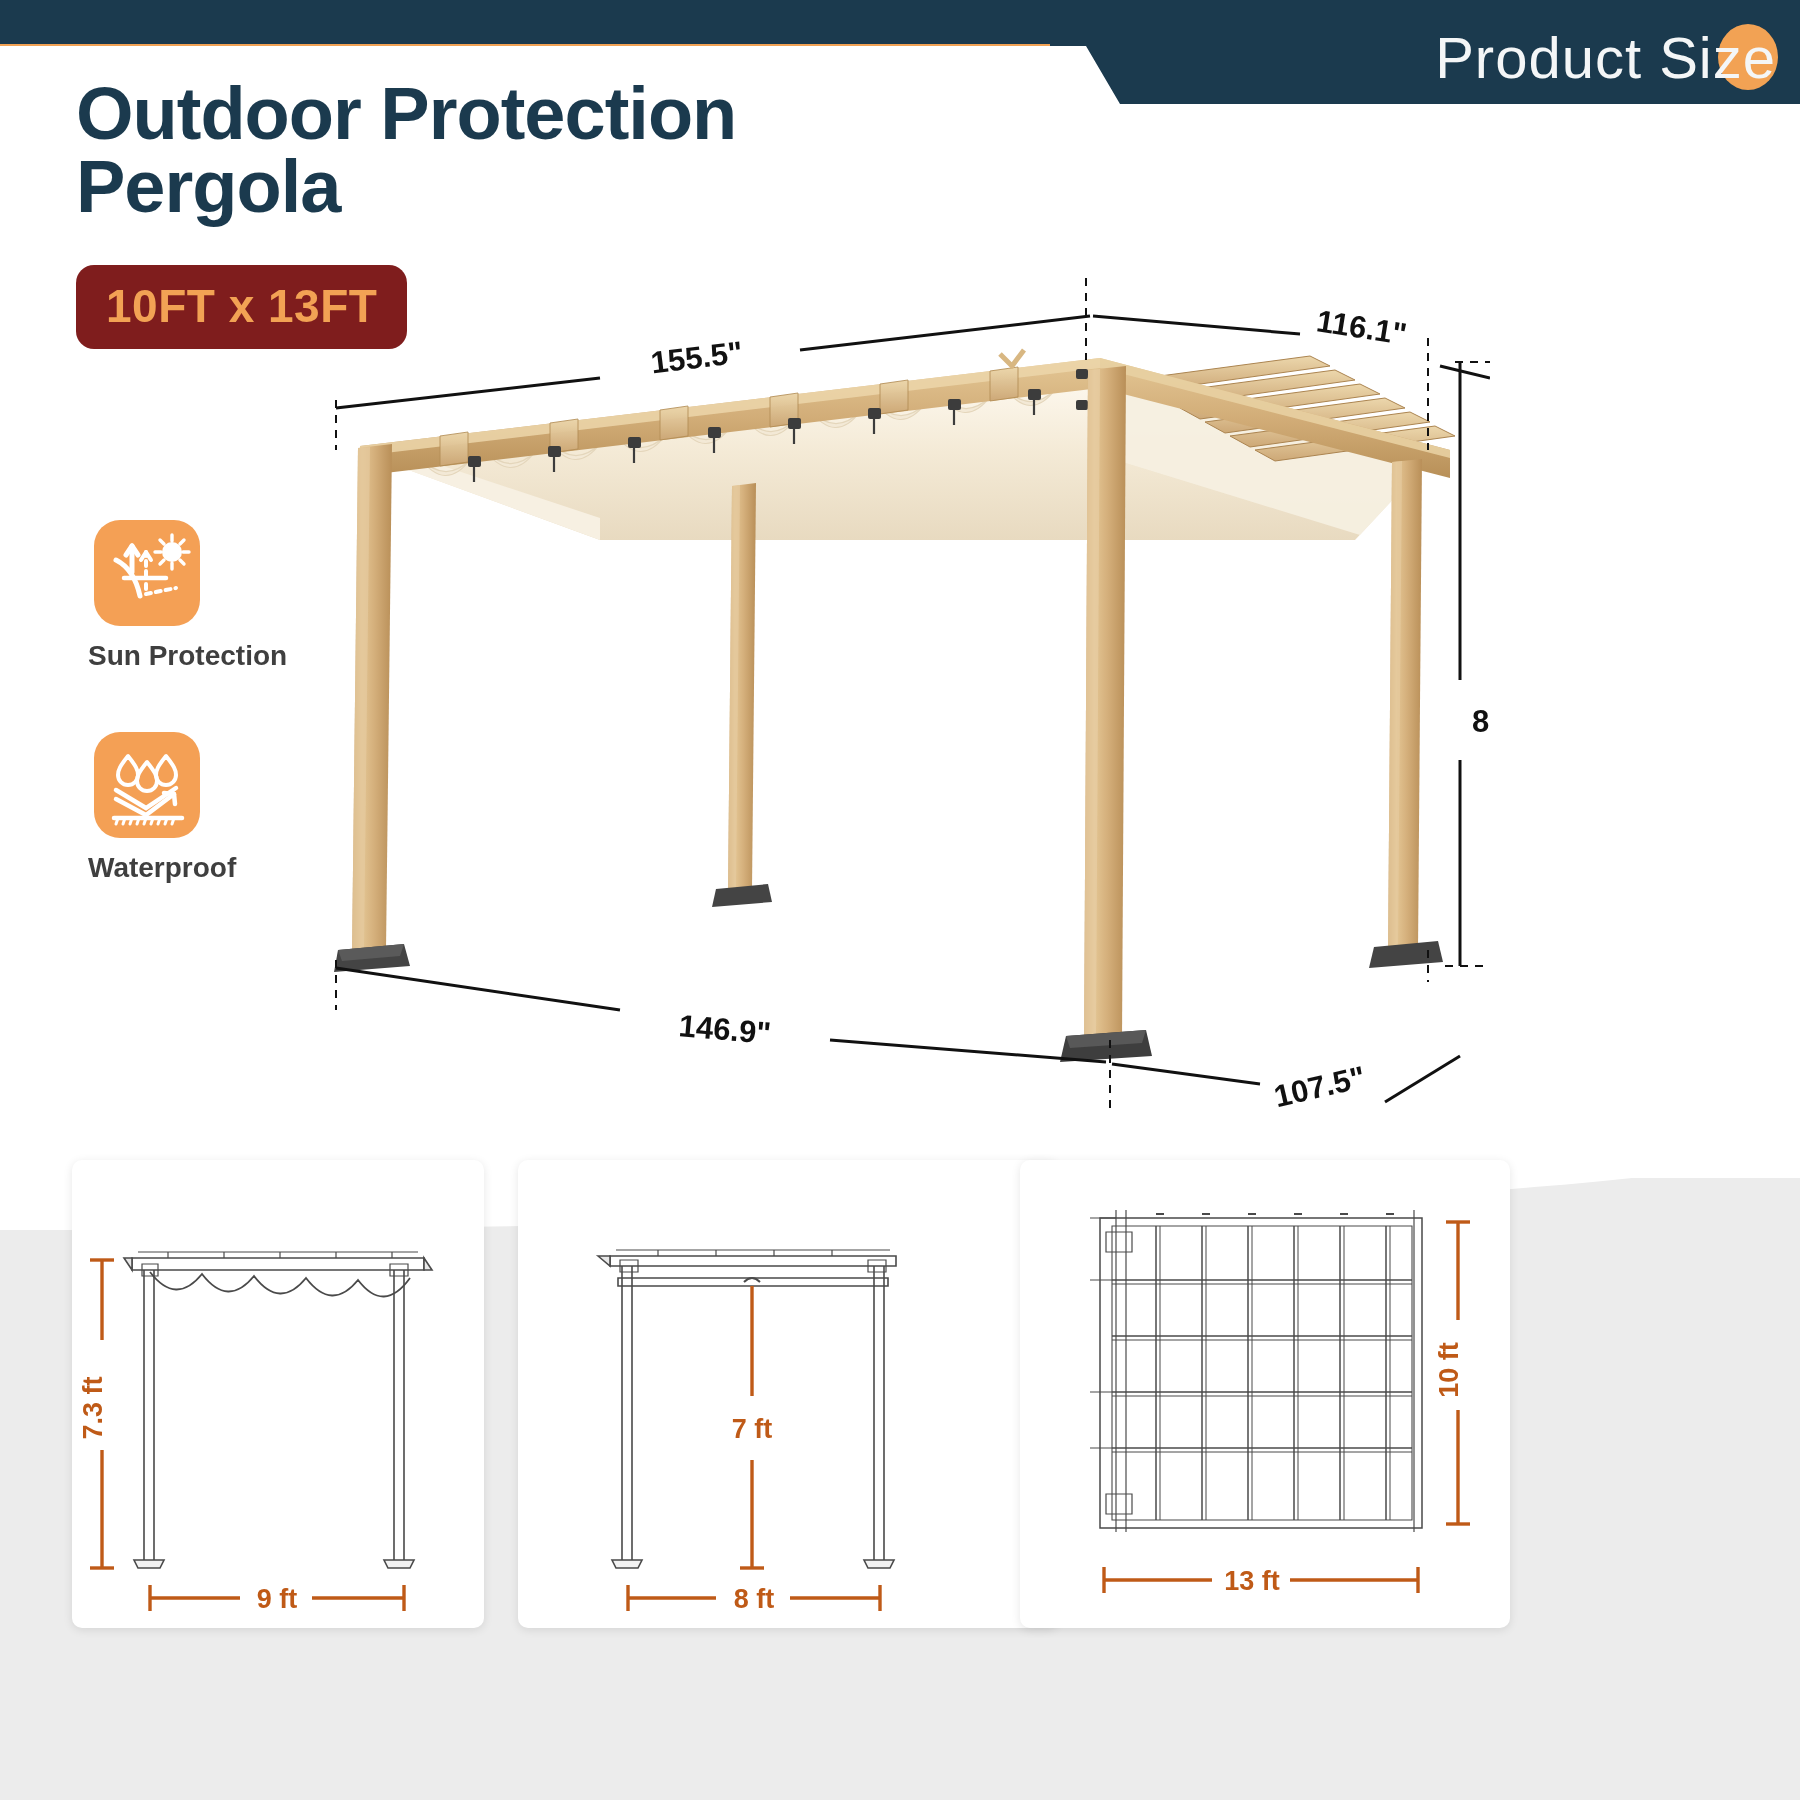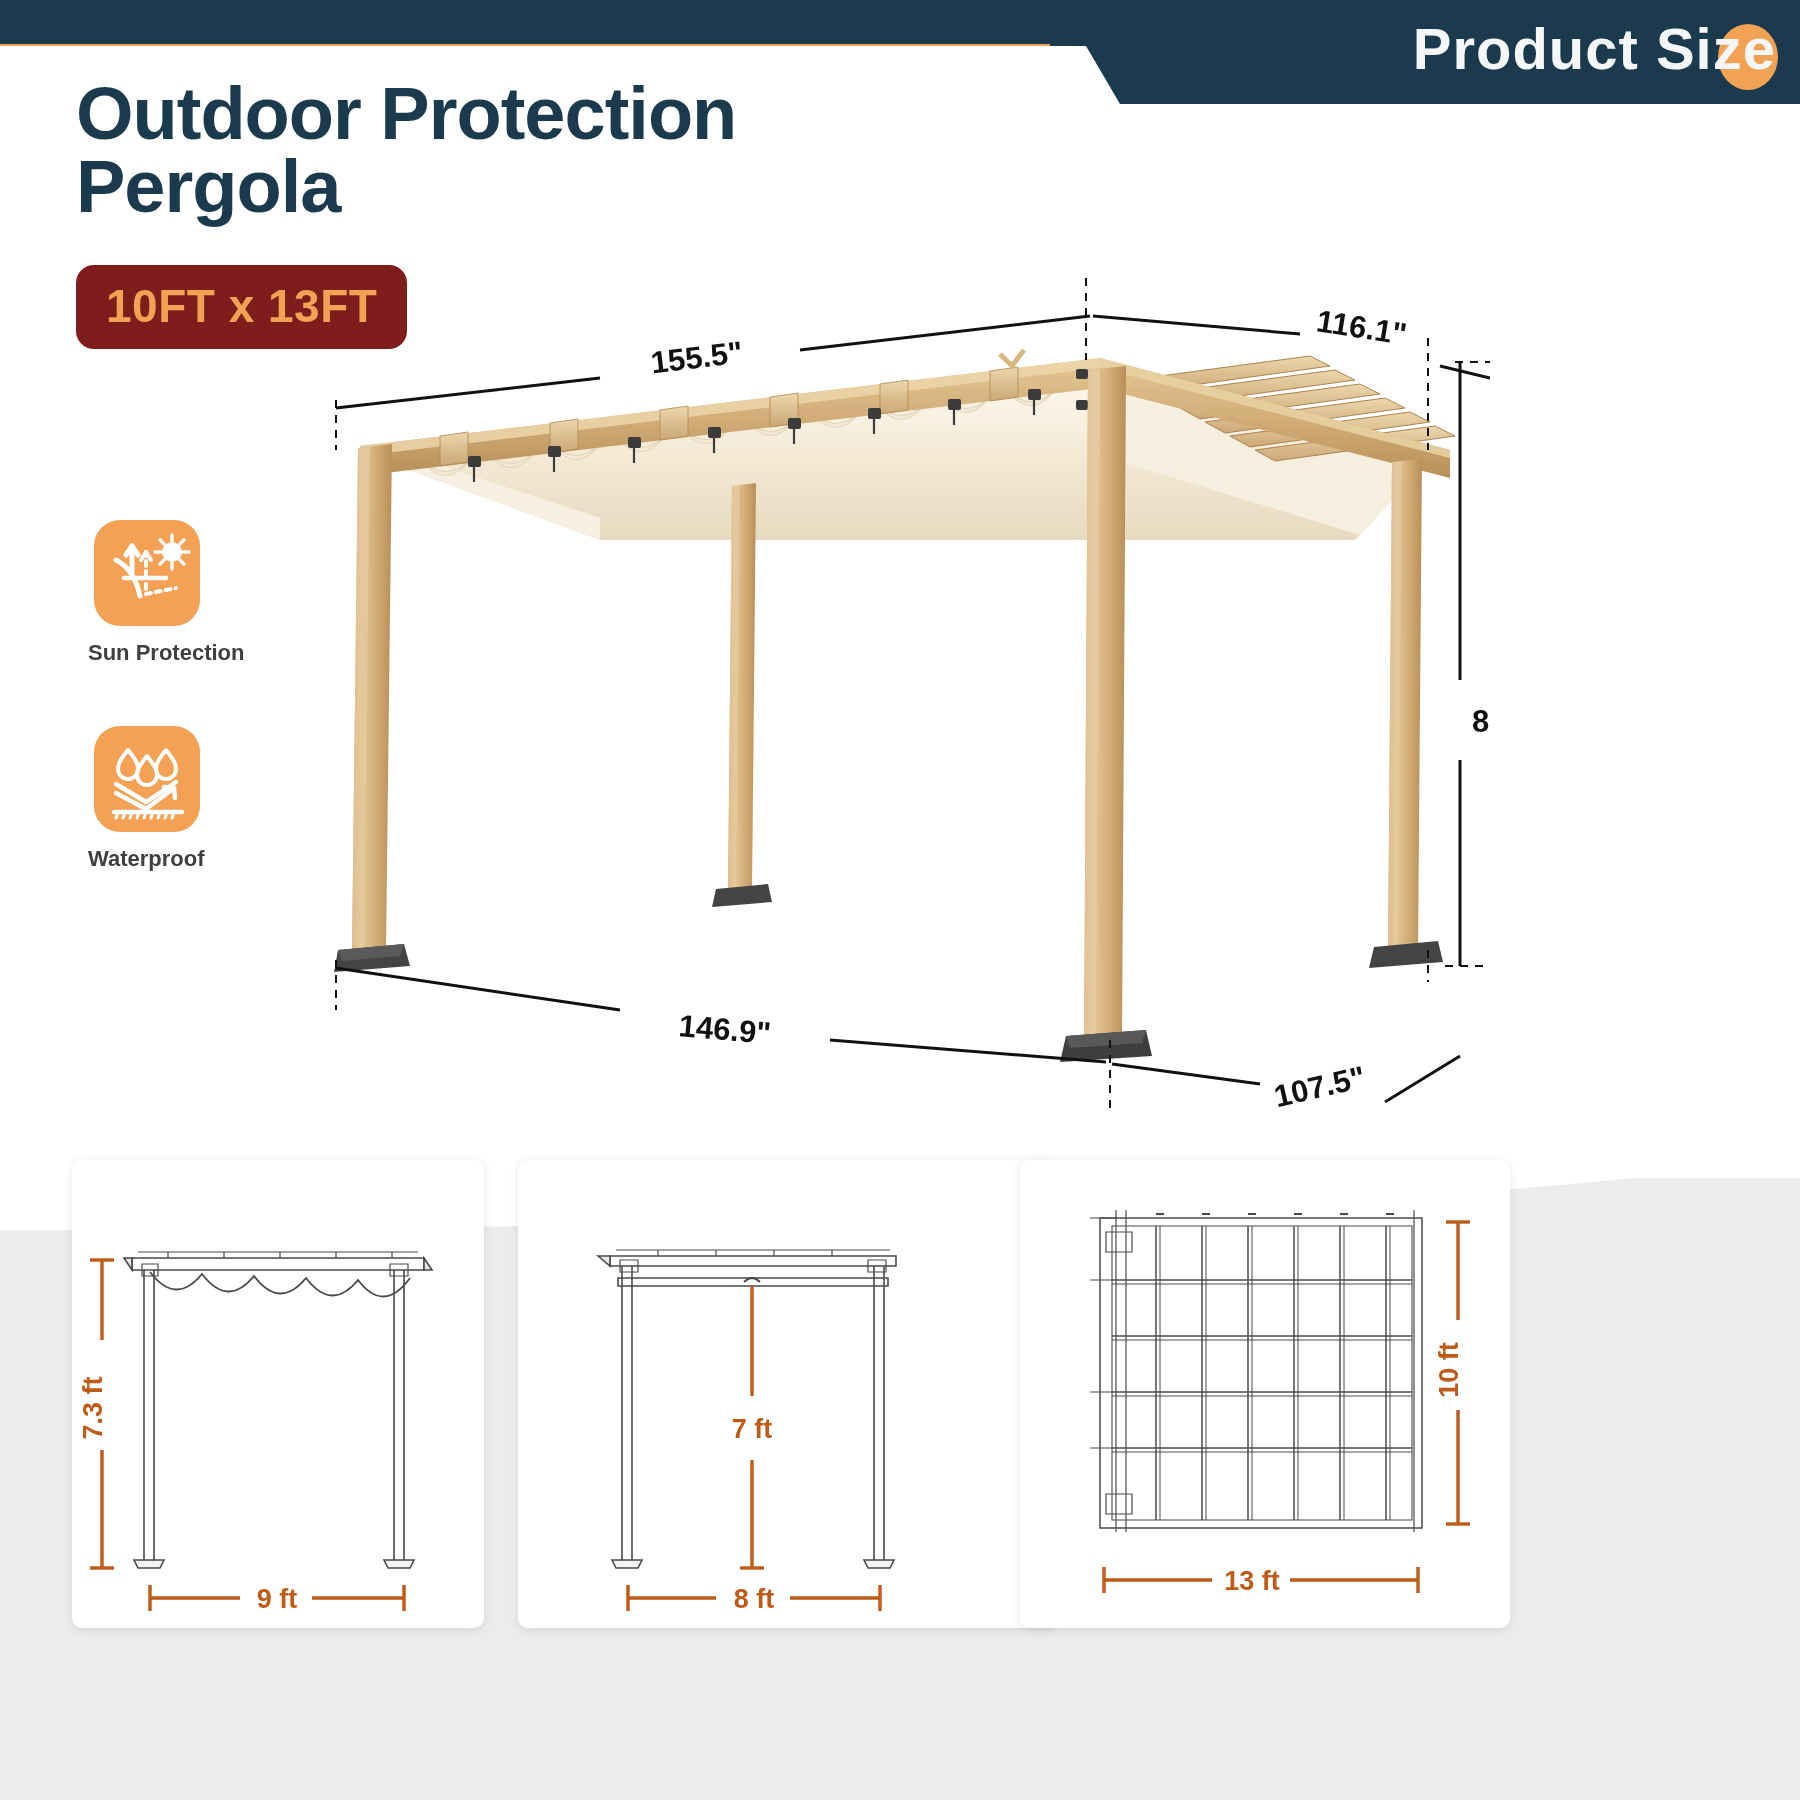--- a/index.html
+++ b/index.html
@@ -11,7 +11,7 @@
   .header-orange{position:absolute;left:0;top:32px;width:1062px;height:14px;background:#f2a254;z-index:4}
   .header-tab{position:absolute;right:0;top:0;width:822px;height:104px;background:#1b3a4e;z-index:6;
     clip-path:polygon(72px 0,822px 0,822px 104px,142px 104px,108px 46px,72px 46px);}
-  .tab-title{position:absolute;right:24px;top:15px;z-index:8;font-size:58px;font-weight:bold;color:#f4f6f7;letter-spacing:1px;white-space:nowrap}
+  .tab-title{position:absolute;right:24px;top:24px;z-index:8;font-size:58px;font-weight:normal;color:#f4f6f7;letter-spacing:1px;white-space:nowrap}
   .tab-dot{position:absolute;right:22px;top:24px;width:60px;height:66px;border-radius:50%;background:#f2a254;z-index:7}
 
   

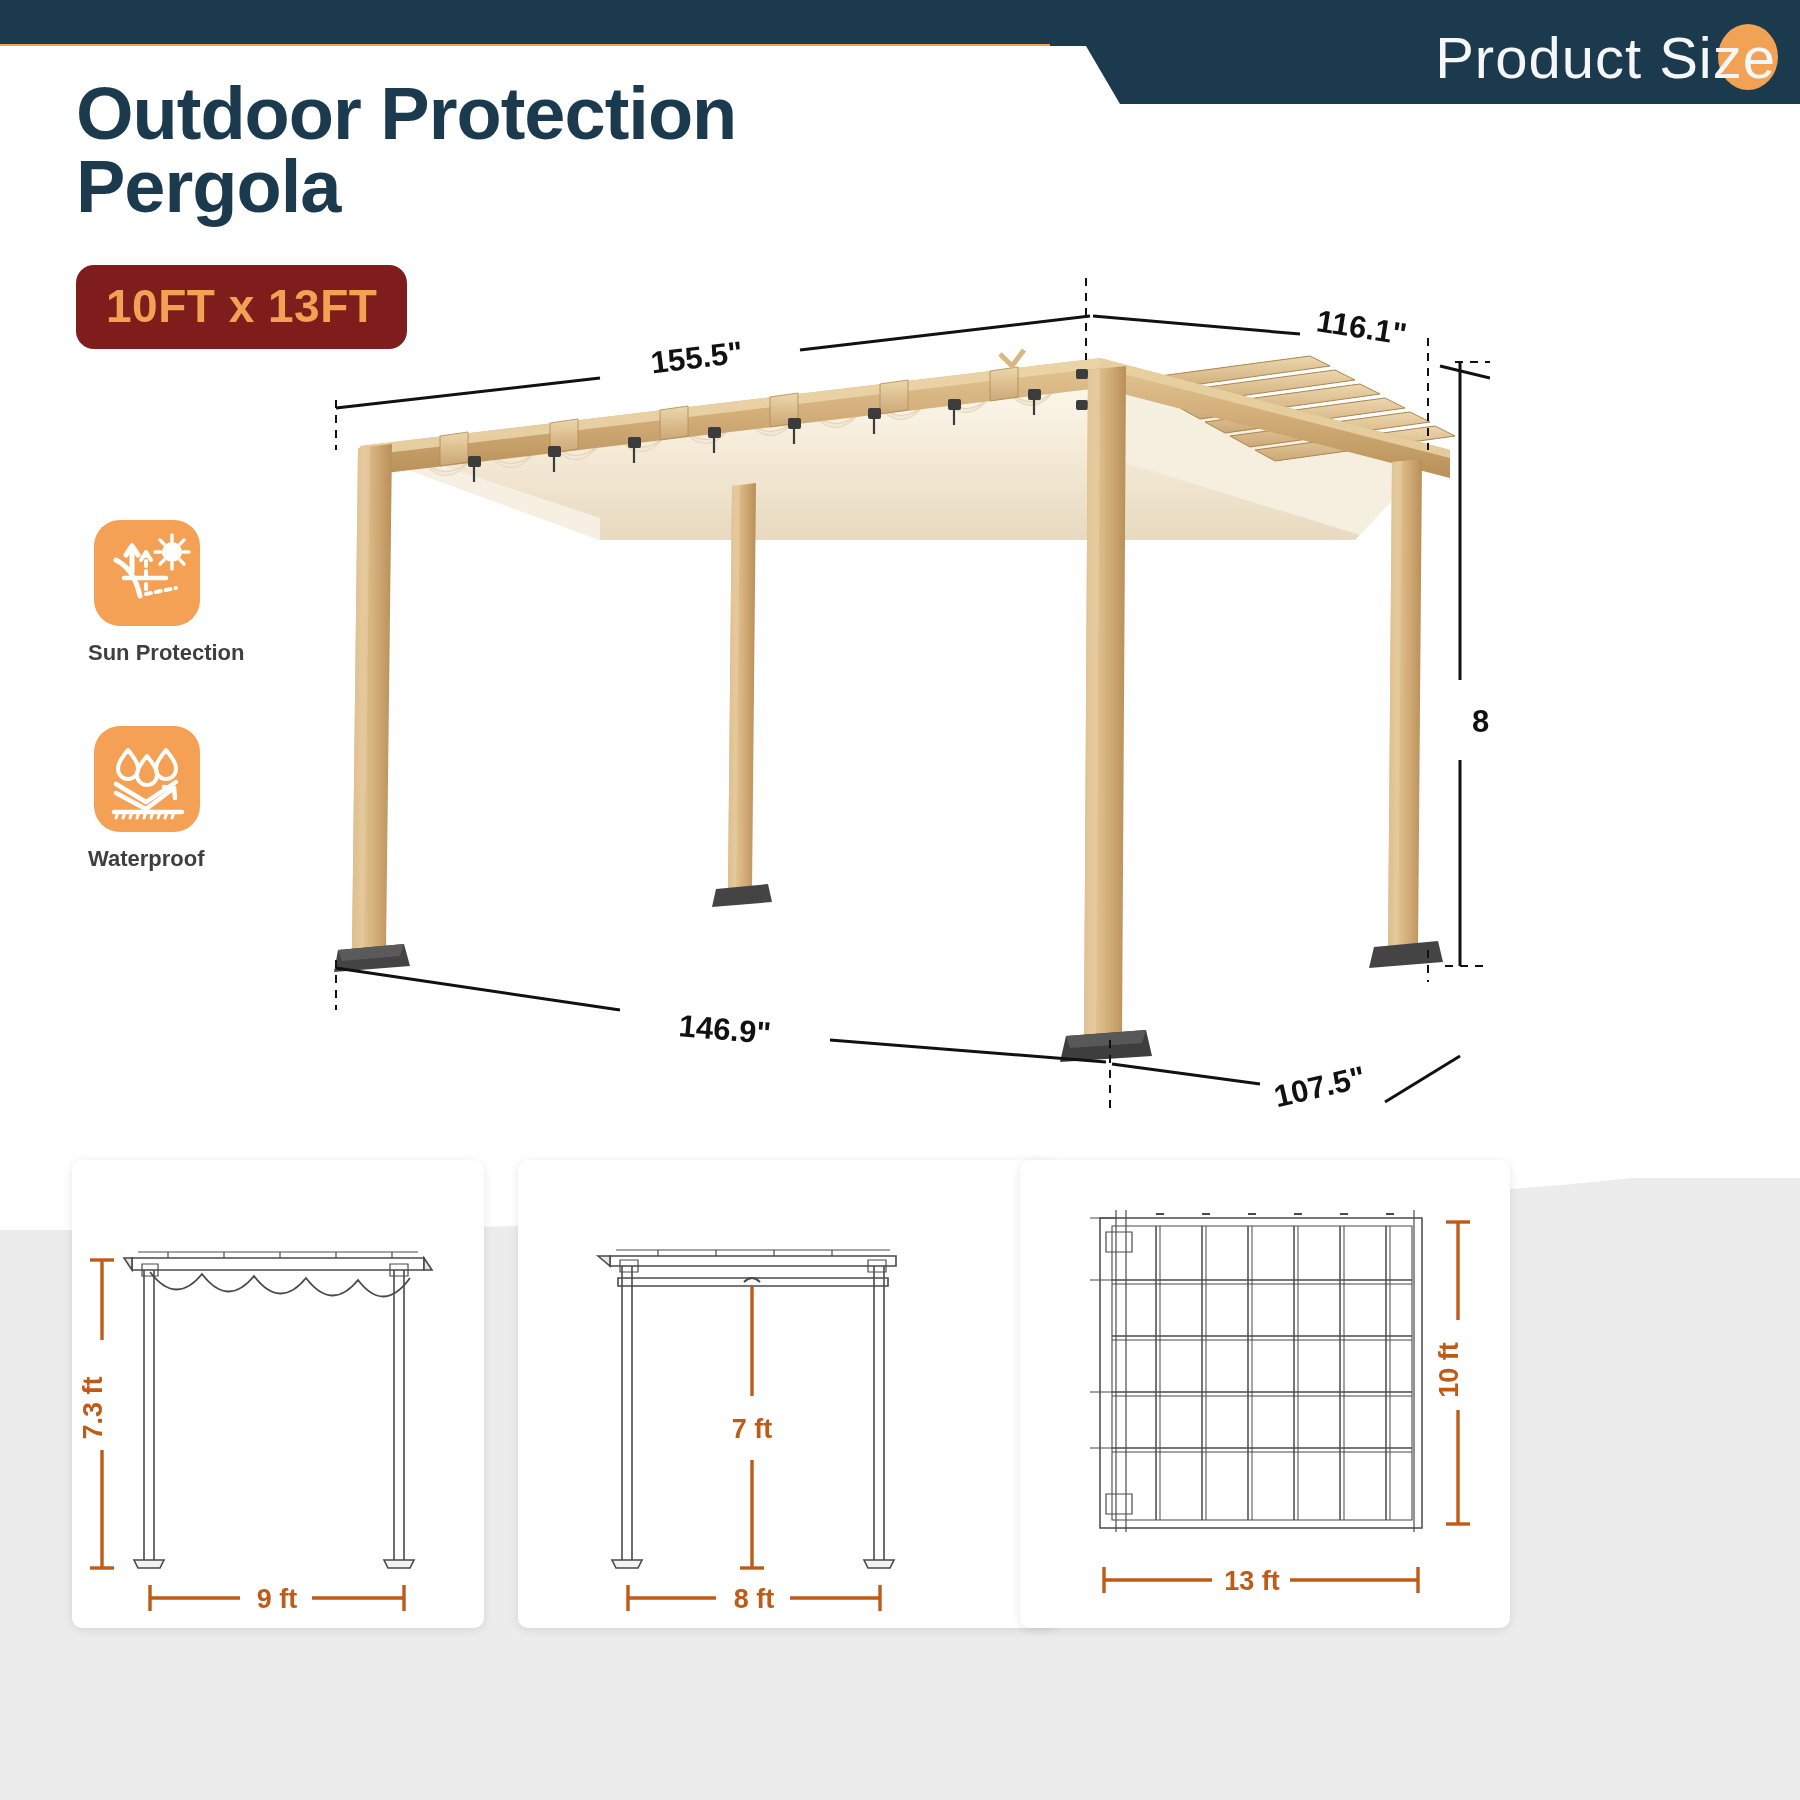--- a/index.html
+++ b/index.html
@@ -24,7 +24,7 @@
   .features{position:absolute;left:88px;top:520px;width:230px}
   .feature{margin-bottom:60px;text-align:left}
   .feat-icon{width:106px;height:106px;border-radius:26px;background:#f4a055;position:relative;margin-left:6px}
-  .feat-label{margin-top:14px;font-size:22px;font-weight:bold;color:#3f3f3f;white-space:nowrap}
+  .feat-label{margin-top:14px;font-size:28px;font-weight:bold;color:#3f3f3f;white-space:nowrap}
 
   
   .scene{position:absolute;left:300px;top:250px;width:1190px;height:900px}

